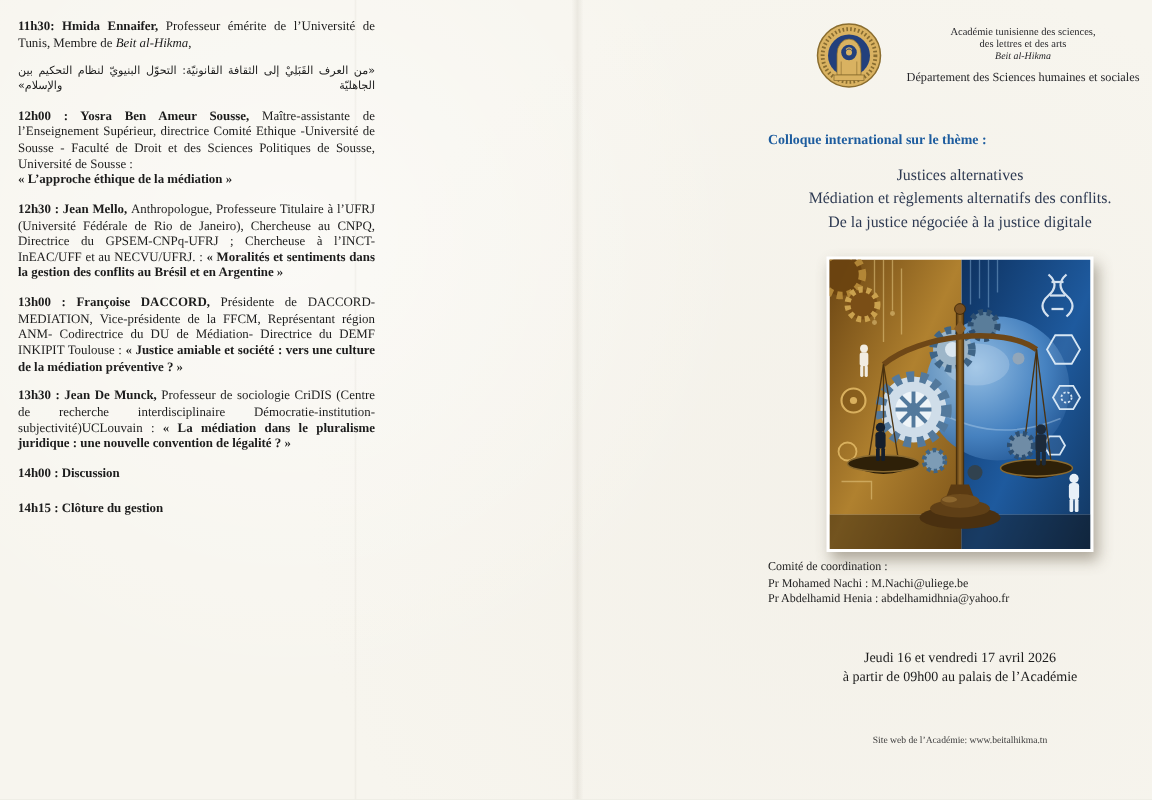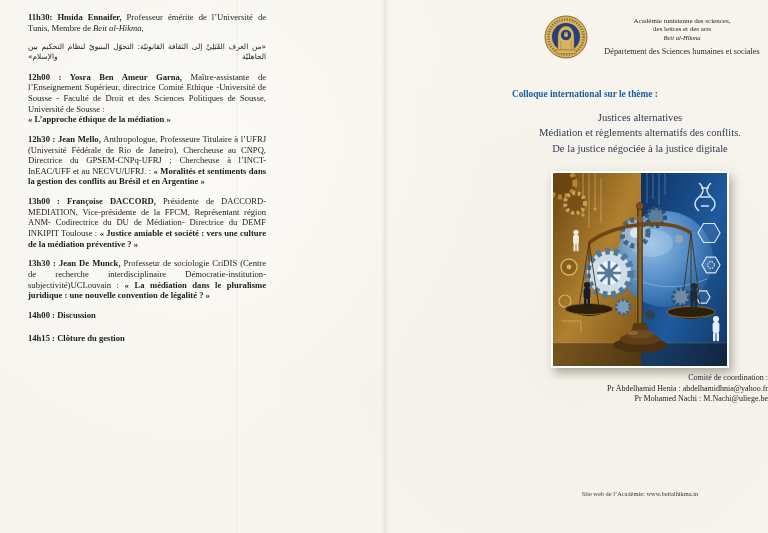--- a/index.html
+++ b/index.html
@@ -18,7 +18,7 @@
     background:linear-gradient(90deg,transparent,rgba(120,110,90,.06),transparent);}
 
   
-  .left-col{position:absolute;left:28px;top:12px;width:238px;}
+  .left-col{position:absolute;left:12px;top:12px;width:238px;}
   .prog{margin:0 0 9px;font-size:8.6px;line-height:1.24;text-align:justify;}
   .prog.arabic{direction:rtl;font-family:"DejaVu Sans",sans-serif;font-size:7.4px;
     font-weight:normal;text-align:justify;text-align-last:justify;margin-bottom:10px;line-height:1.3;}

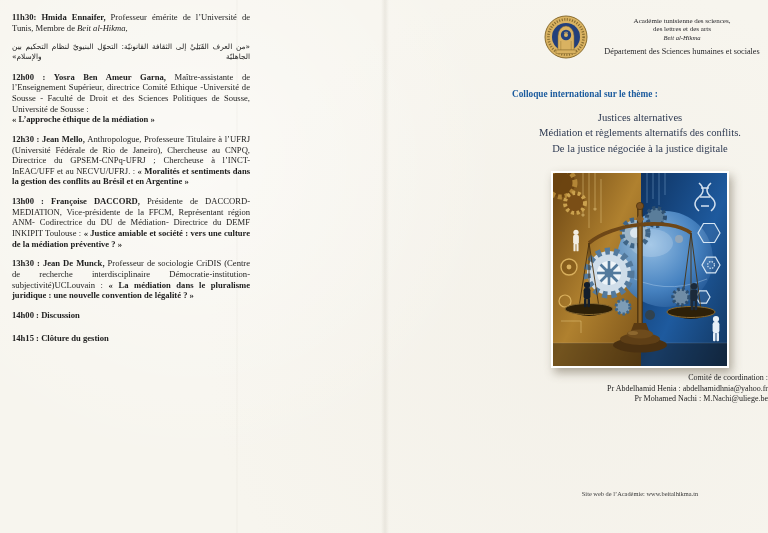--- a/index.html
+++ b/index.html
@@ -61,7 +61,7 @@
   <div class="left-col">
       <p class="prog"><span class="seg-b">11h30: Hmida Ennaifer, </span><span class="seg-n">Professeur émérite de l’Université de Tunis, Membre de </span><span class="seg-i">Beit al-Hikma</span><span class="seg-n">,</span></p>
       <p class="prog arabic"><span class="seg-n">«من العرف القَبَلِيْ إلى الثقافة القانونيّة: التحوّل البنيويّ لنظام التحكيم بين الجاهليّة والإسلام»</span></p>
-      <p class="prog"><span class="seg-b">12h00 : Yosra Ben Ameur Garna, </span><span class="seg-n">Maître-assistante de l’Enseignement Supérieur, directrice Comité Ethique -Université de Sousse - Faculté de Droit et des Sciences Politiques de Sousse, Université de Sousse :</span><br><span class="seg-b">« L’approche éthique de la médiation »</span></p>
+      <p class="prog"><span class="seg-b">12h00 : Yosra Ben Ameur Sousse, </span><span class="seg-n">Maître-assistante de l’Enseignement Supérieur, directrice Comité Ethique -Université de Sousse - Faculté de Droit et des Sciences Politiques de Sousse, Université de Sousse :</span><br><span class="seg-b">« L’approche éthique de la médiation »</span></p>
       <p class="prog"><span class="seg-b">12h30 : Jean Mello, </span><span class="seg-n">Anthropologue, Professeure Titulaire à l’UFRJ (Université Fédérale de Rio de Janeiro), Chercheuse au CNPQ, Directrice du GPSEM-CNPq-UFRJ ; Chercheuse à l’INCT-InEAC/UFF et au NECVU/UFRJ. : </span><span class="seg-b">« Moralités et sentiments dans la gestion des conflits au Brésil et en Argentine »</span></p>
       <p class="prog"><span class="seg-b">13h00 : Françoise DACCORD, </span><span class="seg-n">Présidente de DACCORD-MEDIATION, Vice-présidente de la FFCM, Représentant région ANM- Codirectrice du DU de Médiation- Directrice du DEMF INKIPIT Toulouse : </span><span class="seg-b">« Justice amiable et société : vers une culture de la médiation préventive ? »</span></p>
       <p class="prog"><span class="seg-b">13h30 : Jean De Munck, </span><span class="seg-n">Professeur de sociologie CriDIS (Centre de recherche interdisciplinaire Démocratie-institution-subjectivité)UCLouvain : </span><span class="seg-b">« La médiation dans le pluralisme juridique : une nouvelle convention de légalité ? »</span></p>

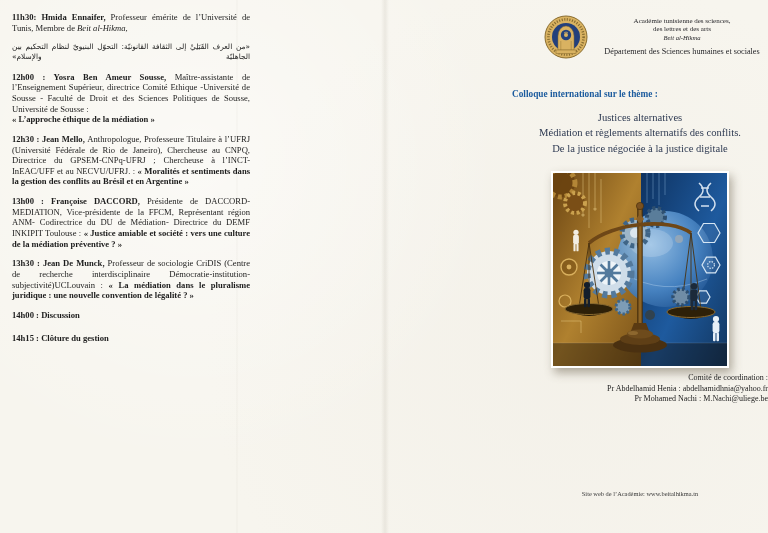--- a/index.html
+++ b/index.html
@@ -44,7 +44,7 @@
     background:#fff;padding:2px;box-shadow:3px 5px 9px rgba(90,80,60,.45);}
   .artwork svg{display:block;}
 
-  .committee{position:absolute;left:512px;top:373px;width:256px;text-align:right;
+  .committee{position:absolute;left:512px;top:373px;width:256px;text-align:left;
     font-size:8px;line-height:1.32;color:#222;}
   .dates{position:absolute;left:512px;top:433px;width:256px;text-align:center;
     font-size:9.4px;line-height:1.4;color:#1c1c1c;}

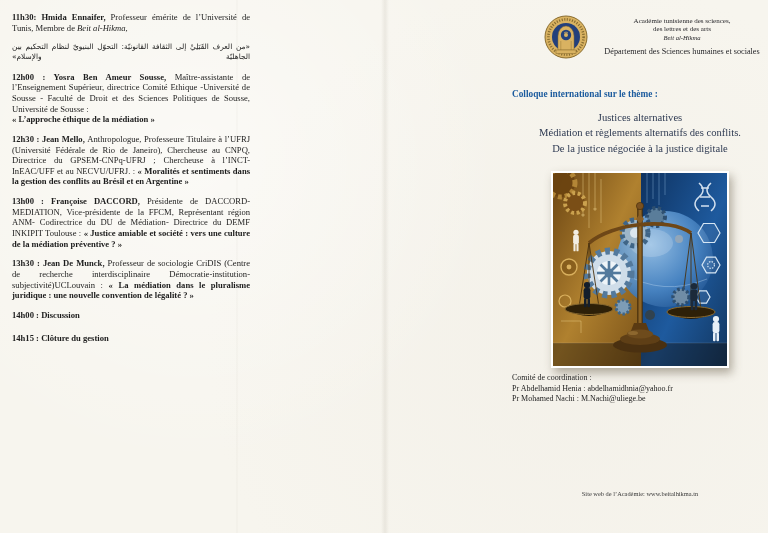--- a/index.html
+++ b/index.html
@@ -238,8 +238,8 @@
 
   <div class="committee">
     <div>Comité de coordination  :</div>
+    <div>Pr Mohamed Nachi  : M.Nachi@uliege.be</div>
     <div>Pr Abdelhamid Henia : abdelhamidhnia@yahoo.fr</div>
-    <div>Pr Mohamed Nachi  : M.Nachi@uliege.be</div>
   </div>
 
 

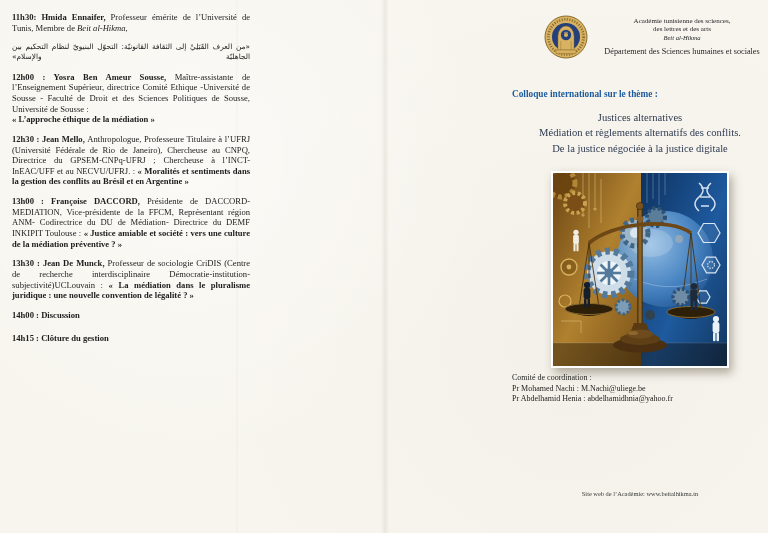--- a/index.html
+++ b/index.html
@@ -242,6 +242,10 @@
     <div>Pr Abdelhamid Henia : abdelhamidhnia@yahoo.fr</div>
   </div>
 
+  <div class="dates">
+    <div>Jeudi 16 et vendredi  17 avril 2026</div>
+    <div>à partir de  09h00 au palais de l’Académie</div>
+  </div>
 
   <div class="website">Site web de l’Académie: www.beitalhikma.tn</div>
 </div>

